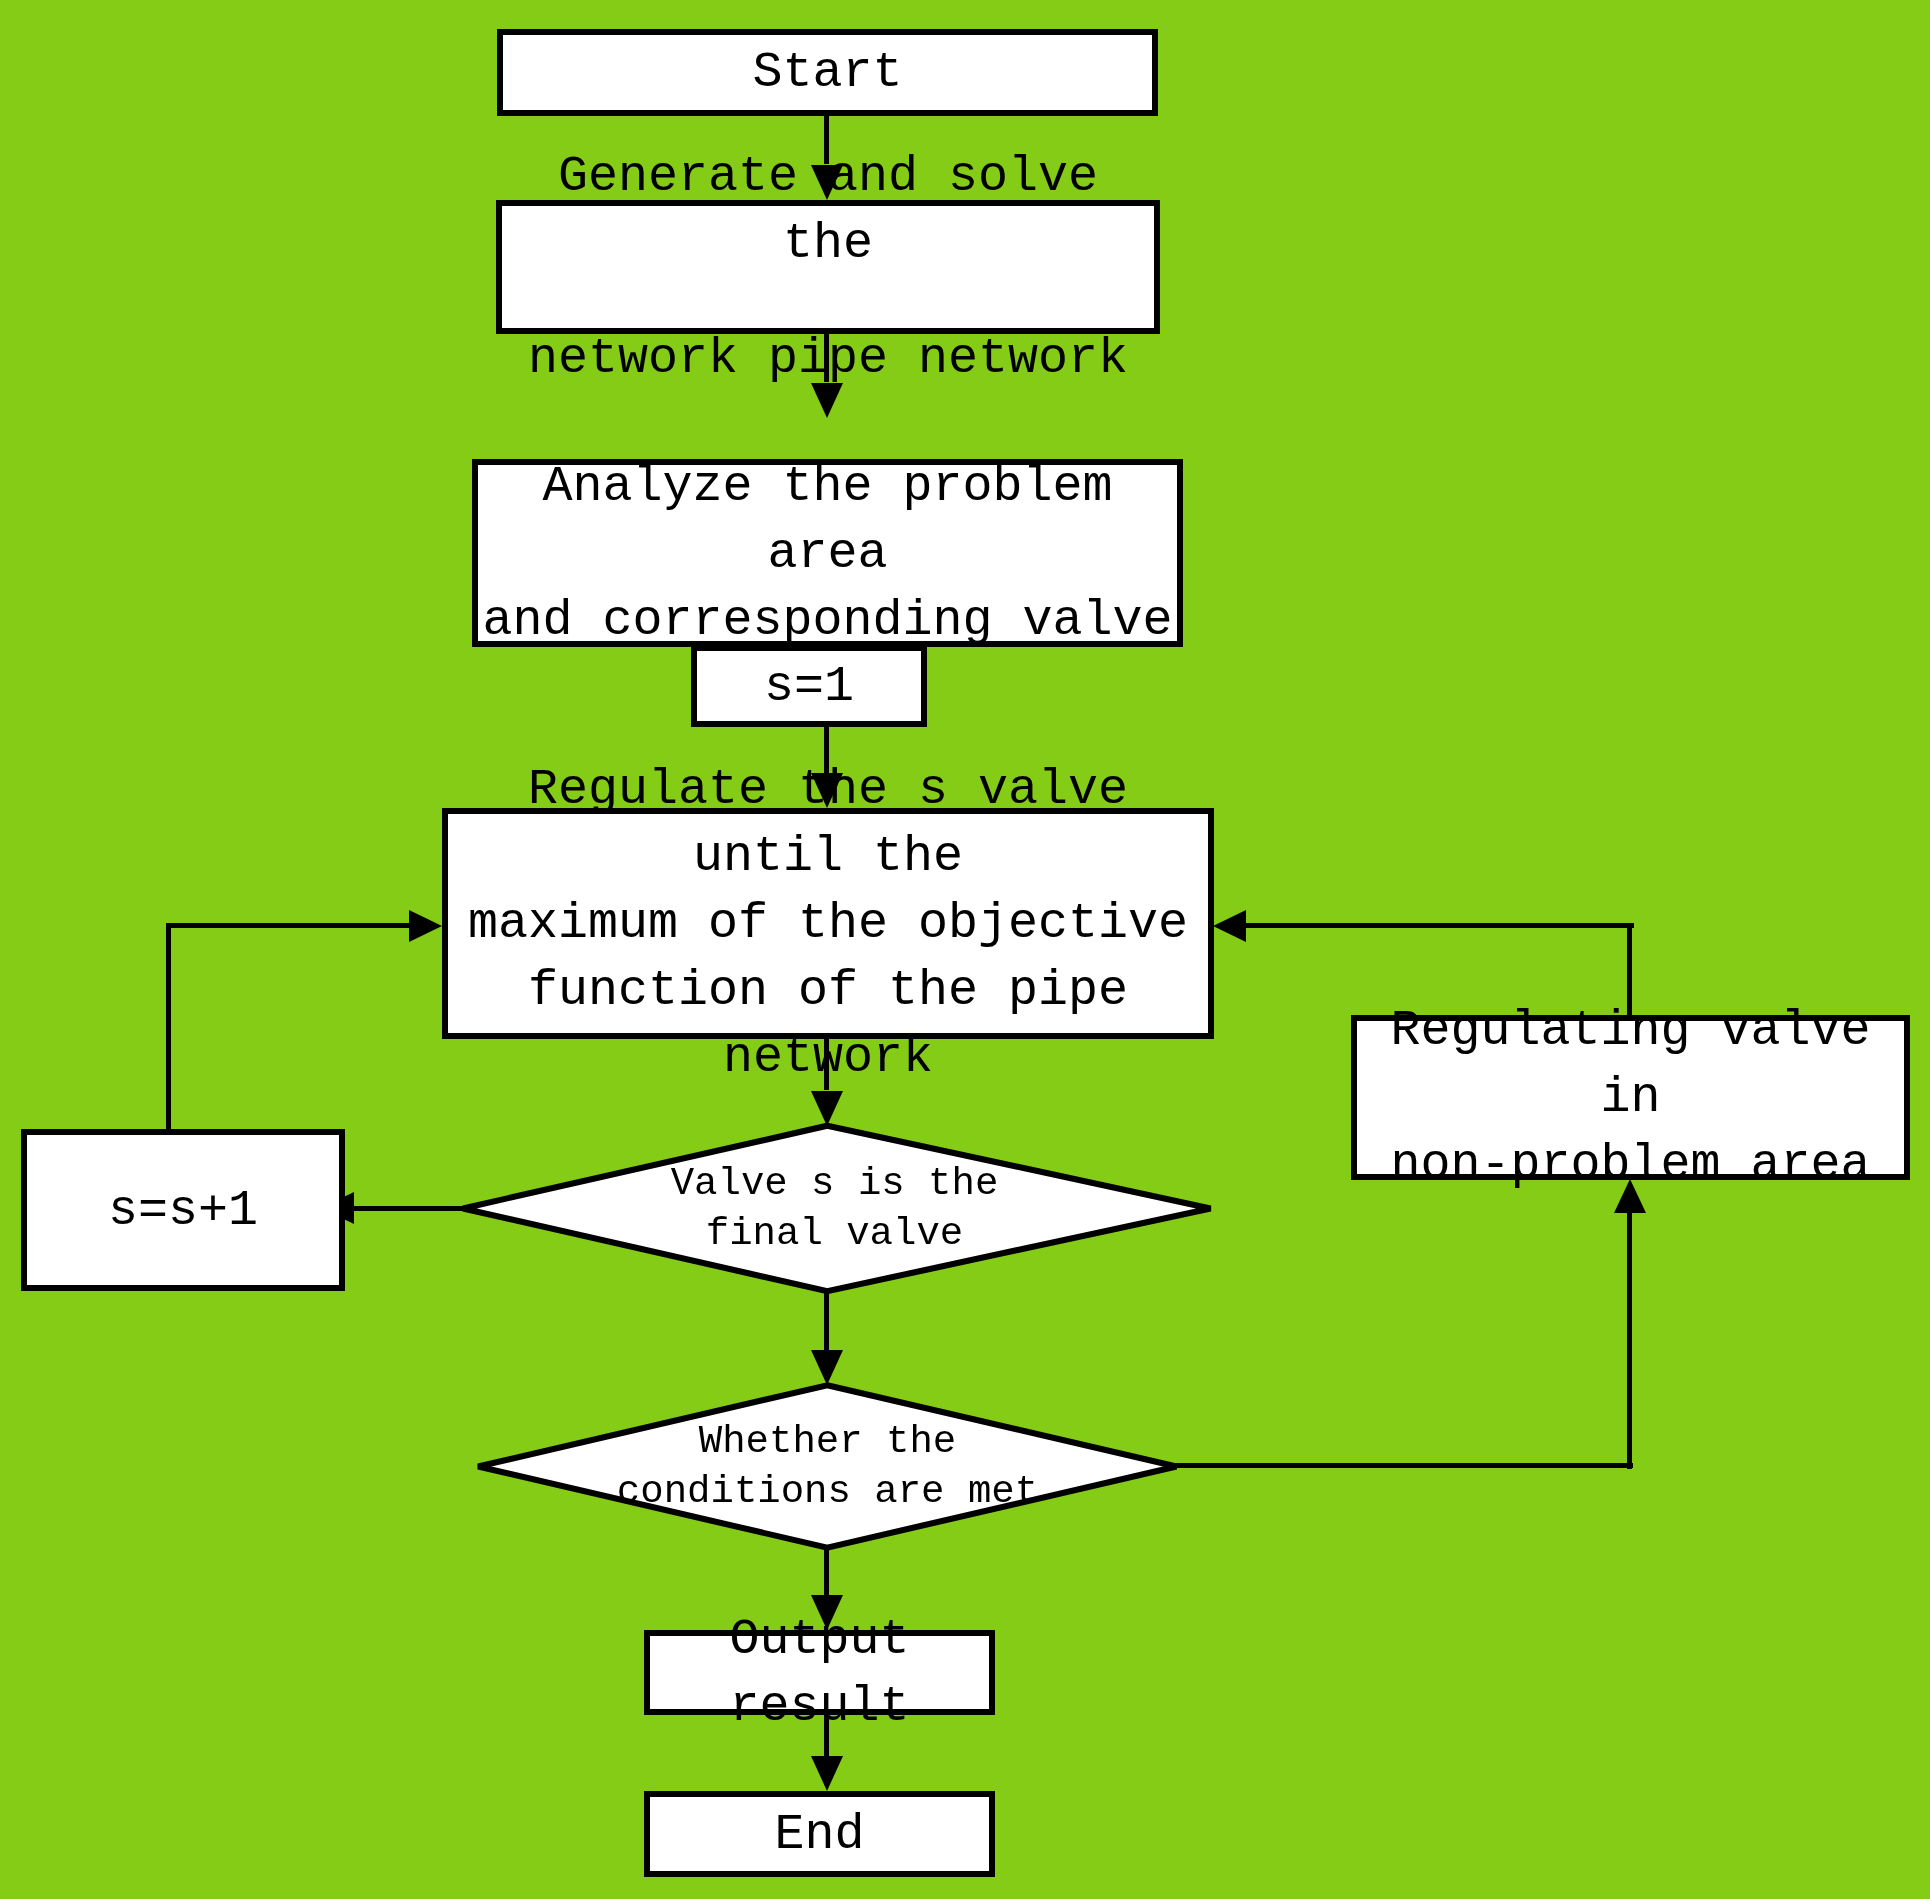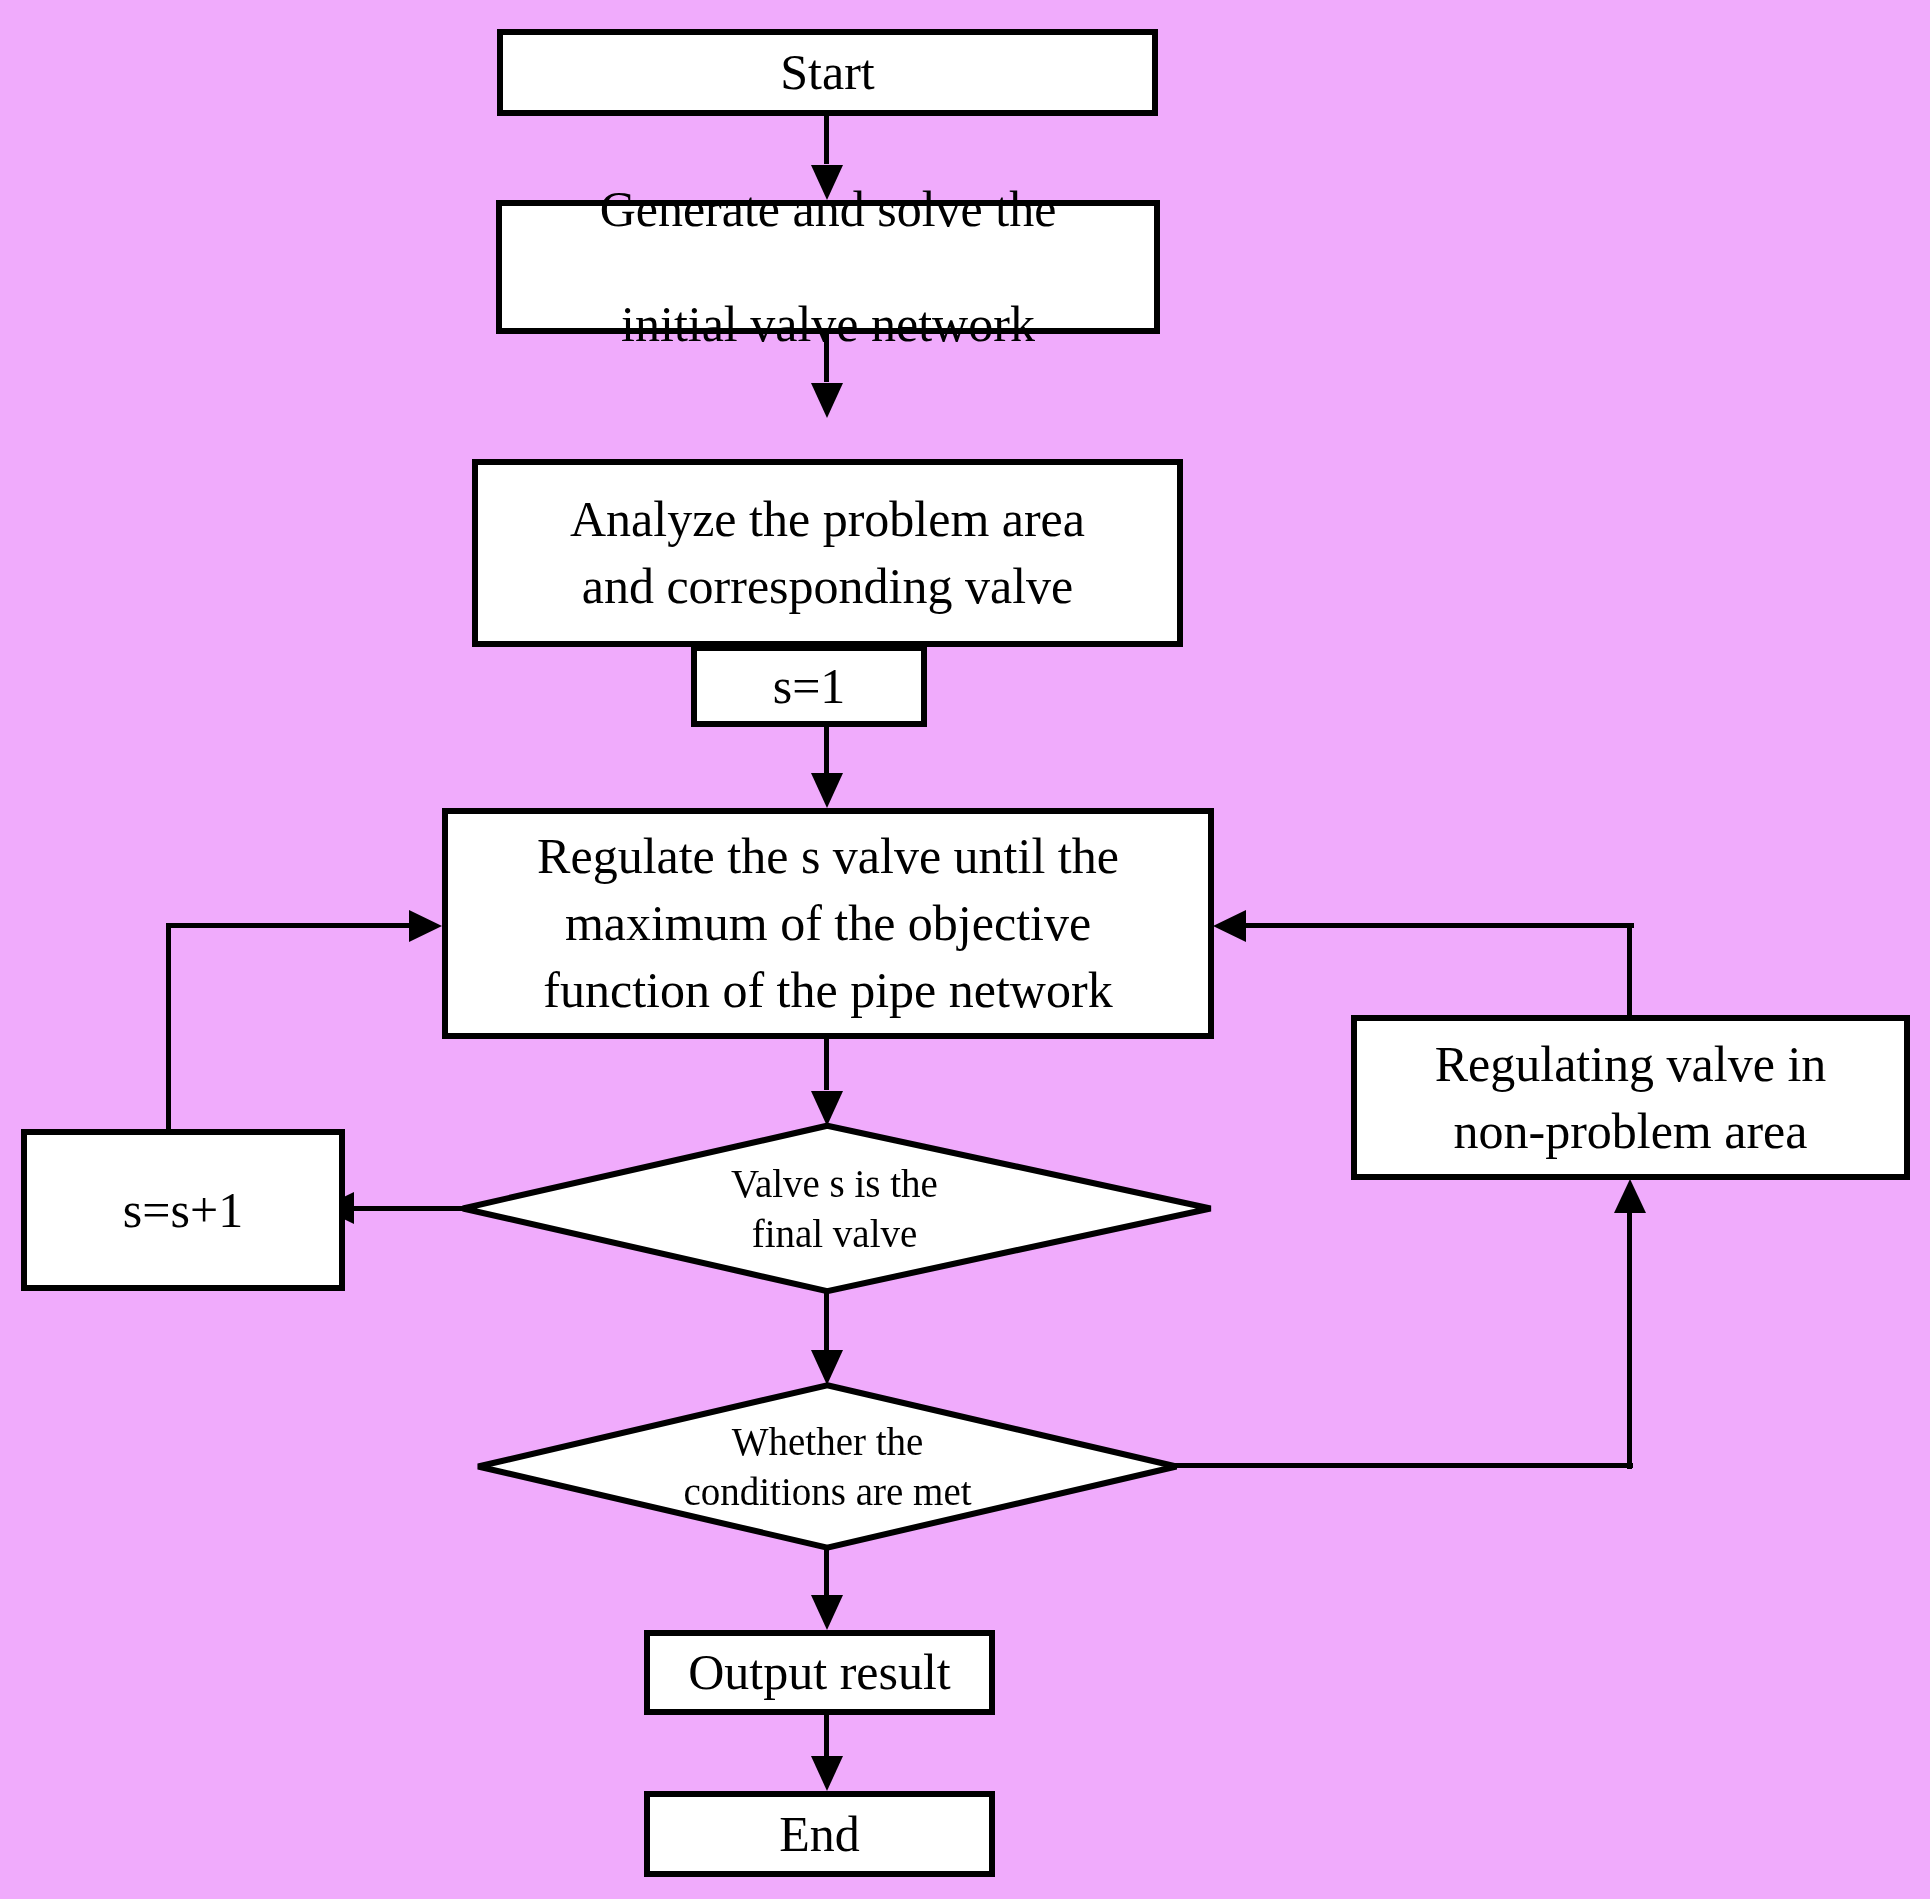--- a/index.html
+++ b/index.html
@@ -3,8 +3,8 @@
 <meta charset="utf-8">
 <style>
   html,body{margin:0;padding:0;background:#ffffff;}
-  .canvas{position:relative;width:1930px;height:1900px;background:#f0abfc;overflow:hidden;
-          font-family:Liberation Serif, serif;color:#000;}
+  .canvas{position:relative;width:1930px;height:1900px;background:#84cc16;overflow:hidden;
+          font-family:Liberation Mono, monospace;color:#000;}
   .layer{position:absolute;left:0;top:0;}
   .node{position:absolute;box-sizing:border-box;background:#fff;border:6.8px solid #000;
         display:flex;flex-direction:column;justify-content:center;align-items:center;

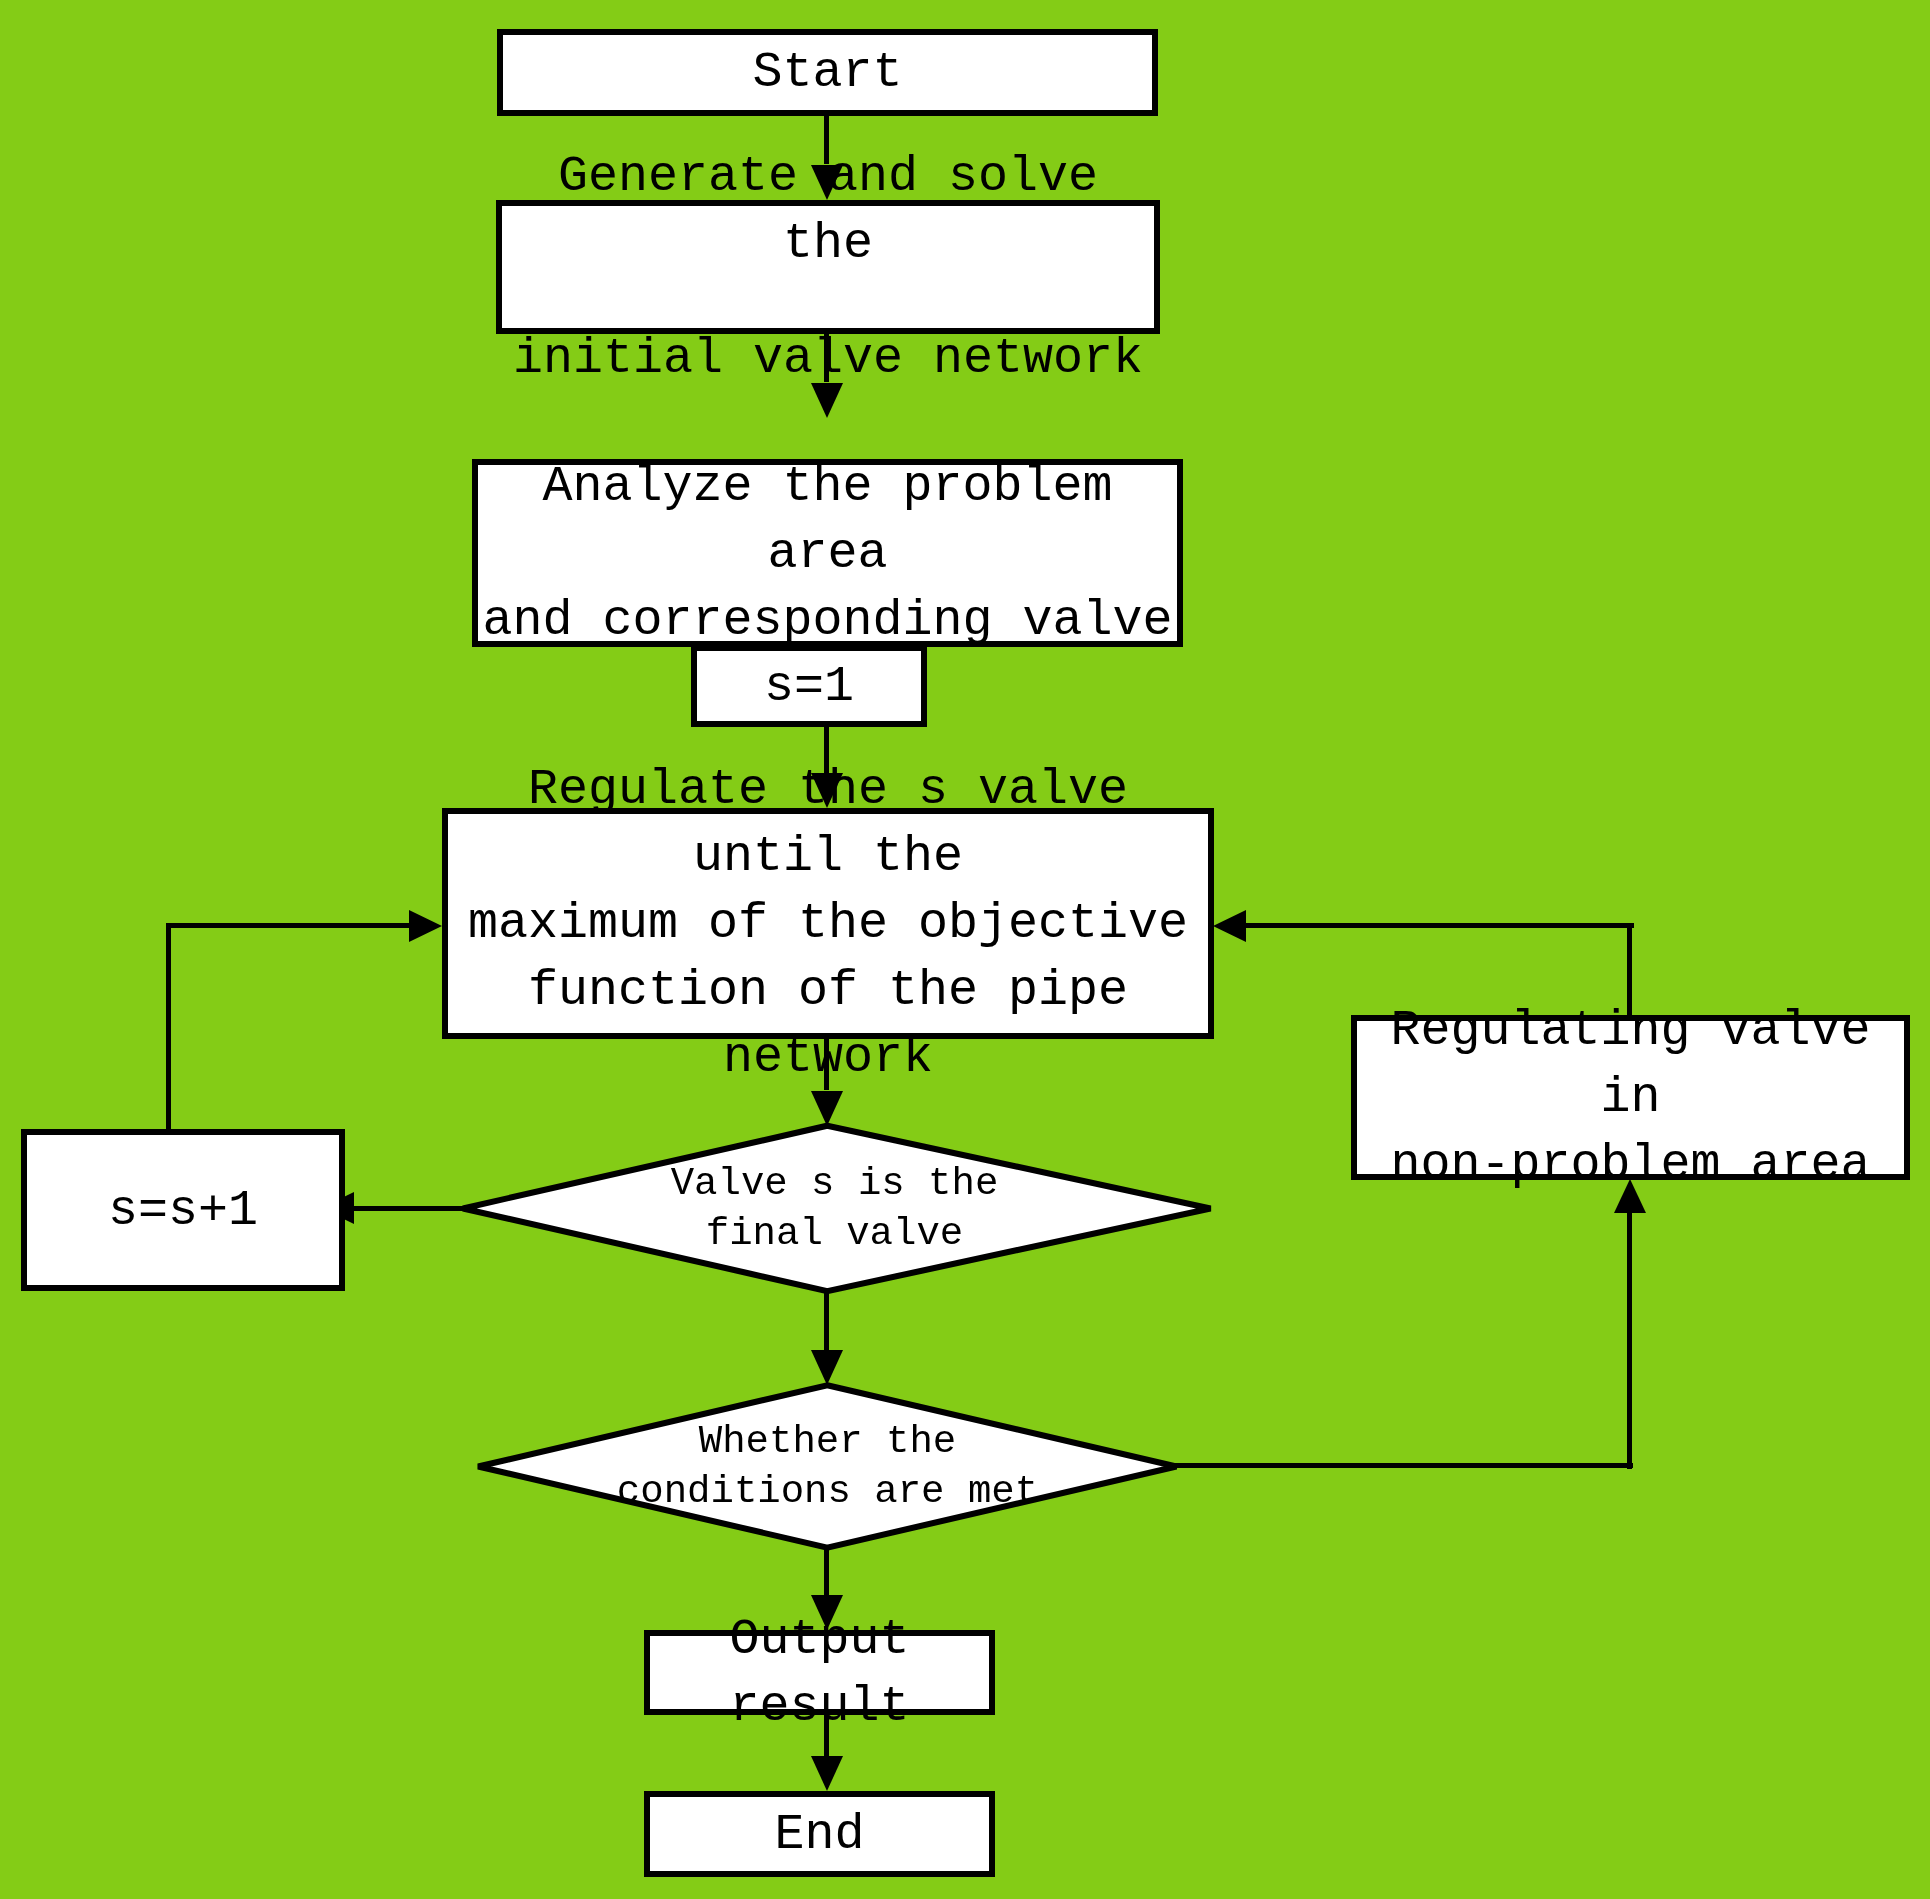--- a/index.html
+++ b/index.html
@@ -112,7 +112,7 @@
 
   <div class="node" id="n-generate">
     <div>Generate and solve the</div>
-    <div>initial valve network</div>
+    <div>network pipe network</div>
   </div>
 
   <div class="node" id="n-analyze">

